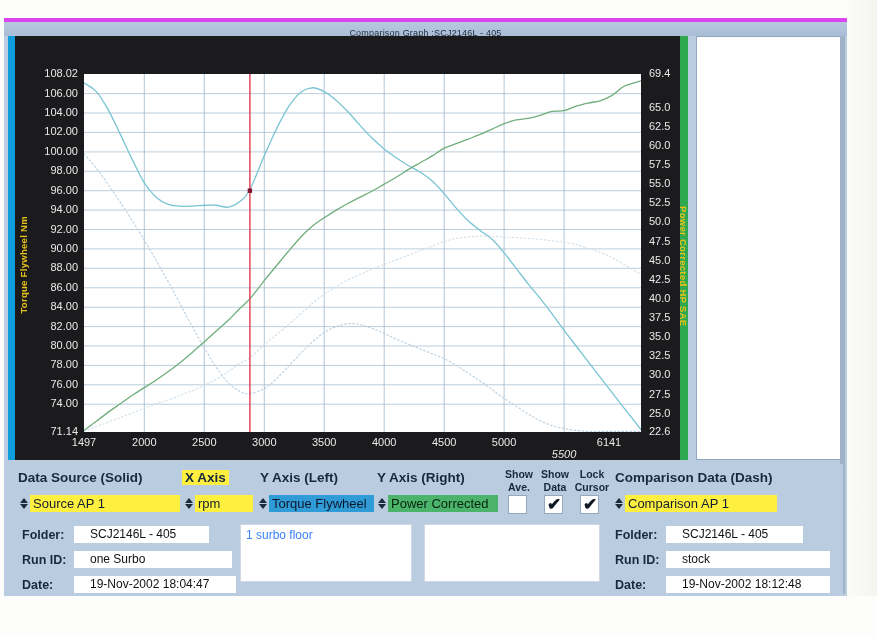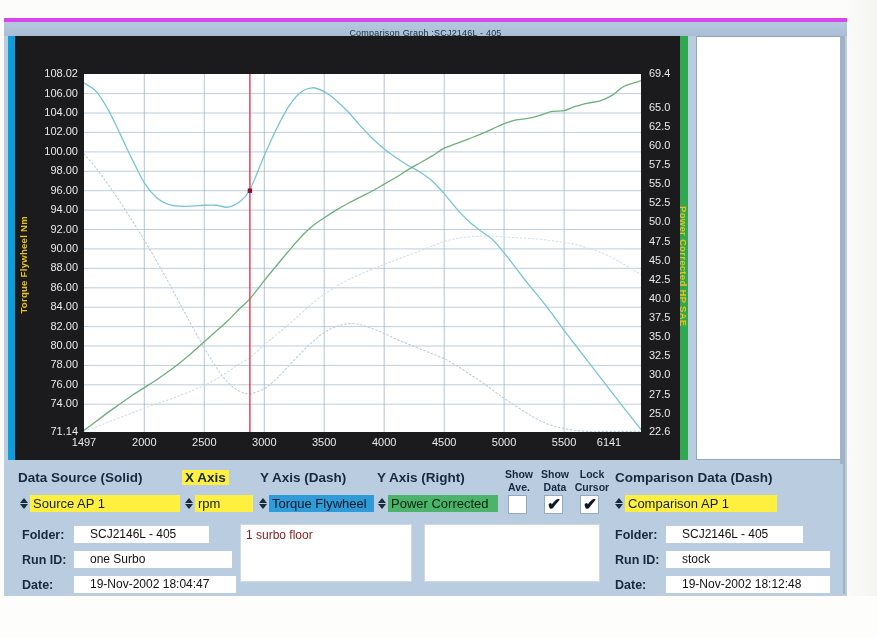--- a/index.html
+++ b/index.html
@@ -227,7 +227,7 @@
           <div class="tk" style="left: 376.2px; top: 2px;">4000</div>
           <div class="tk" style="left: 436.2px; top: 2px;">4500</div>
           <div class="tk" style="left: 496.1px; top: 2px;">5000</div>
-          <div class="tk" style="left: 556.1px; top: 2px;">5500</div>
+          <div class="tk" style="left: 556.1px; top: 14px; font-style: italic;">5500</div>
           <div class="tk" style="left: 601px; top: 2px; text-align: right;">6141</div>
         </div>
 

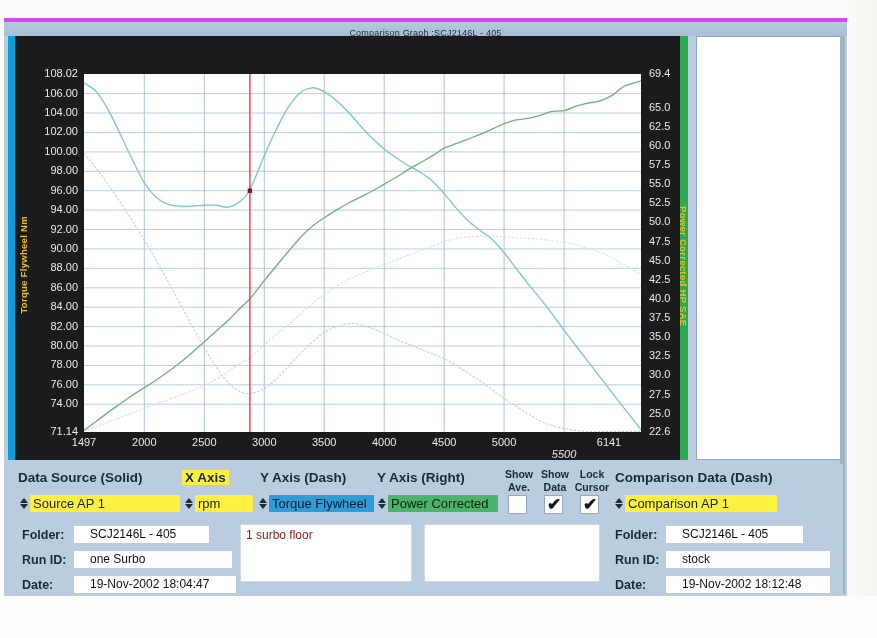--- a/index.html
+++ b/index.html
@@ -278,7 +278,7 @@
 
       <div class="ctl-head" style="left:174px;top:6px;background:#ffef3f;padding:0 3px;">X Axis</div>
 
-      <div class="ctl-head" style="left:252px;top:6px;">Y Axis (Dash)</div>
+      <div class="ctl-head" style="left:252px;top:6px;">Y Axis (Left)</div>
 
       <div class="ctl-head" style="left:369px;top:6px;">Y Axis (Right)</div>
 

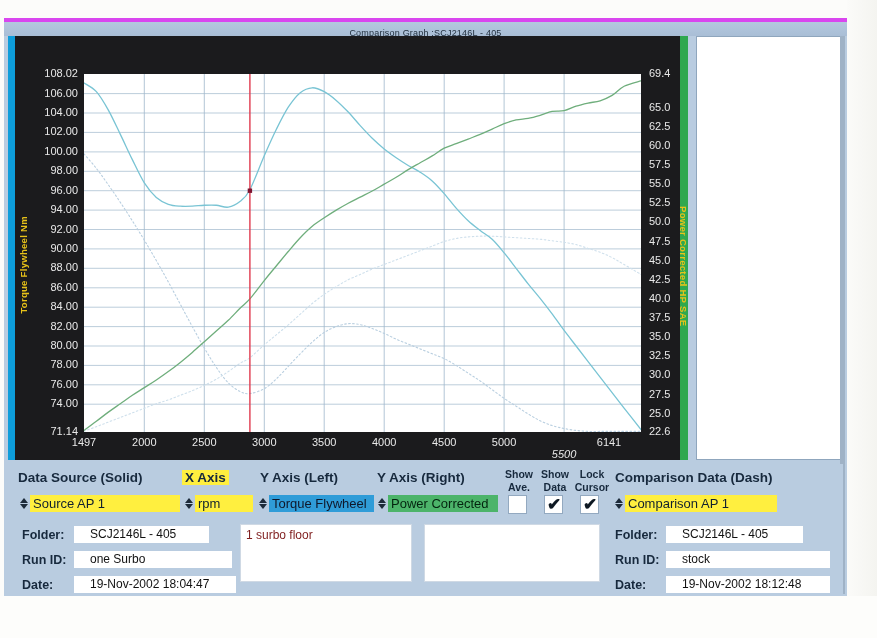--- a/index.html
+++ b/index.html
@@ -141,7 +141,7 @@
   .note-box{
     position:absolute;background:#ffffff;
     border:1px solid #cfd9e4;box-sizing:border-box;
-    font-size:12px;color:#7f1d1d;padding:3px 5px;
+    font-size:12px;color:#3b82f6;padding:3px 5px;
   }
   #scrollbar-right{
     position:absolute;right:2px;top:14px;width:5px;height:558px;

